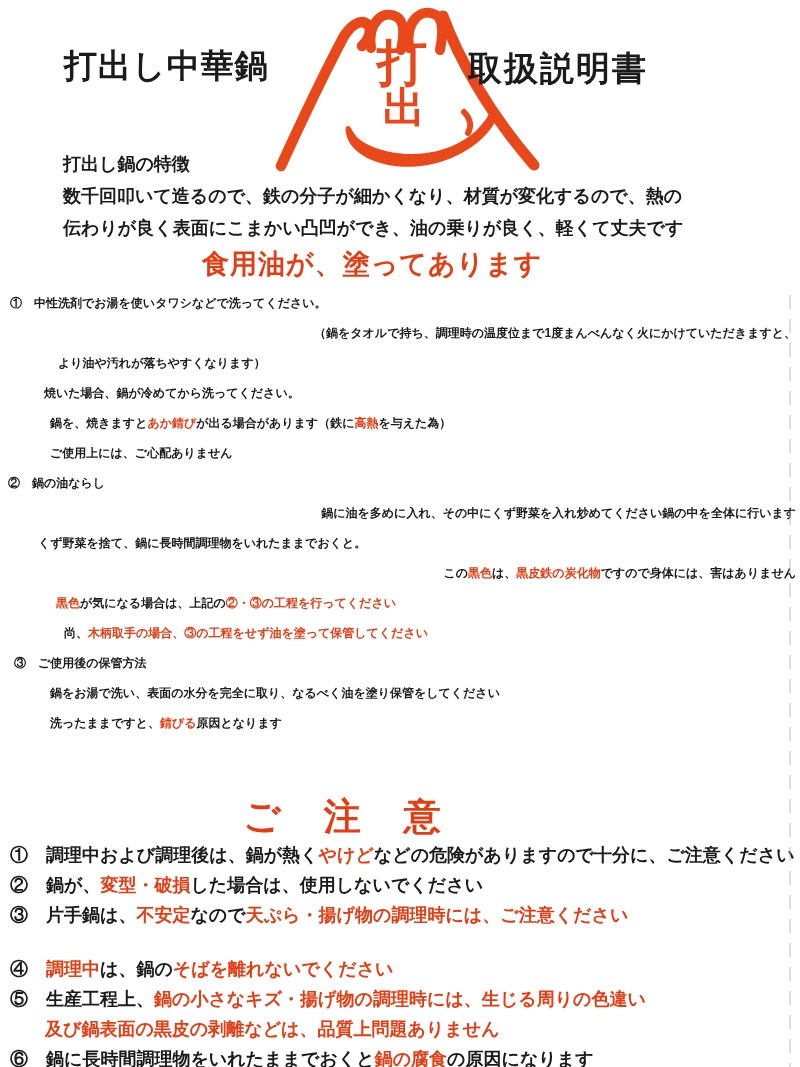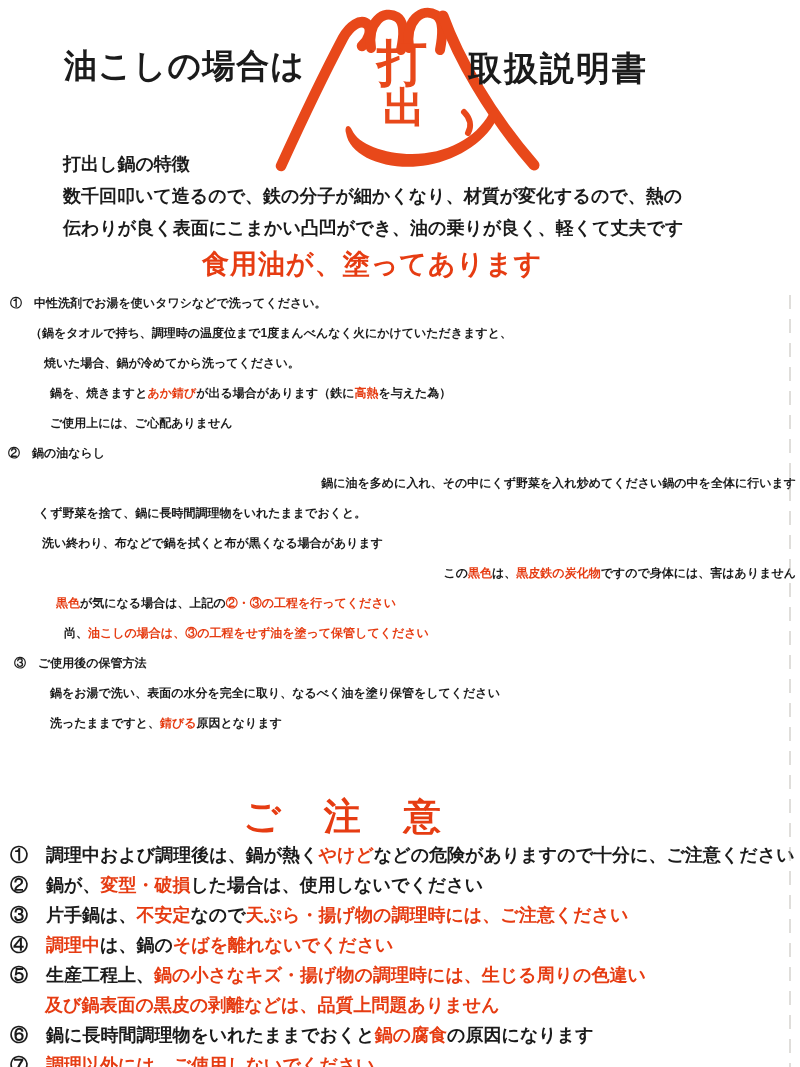--- a/index.html
+++ b/index.html
@@ -35,7 +35,7 @@
 <div class="page">
 
   <div class="masthead">
-    <div class="title product">油こしの場合は</div>
+    <div class="title product">打出し中華鍋</div>
 
     <svg class="logo" viewBox="0 0 300 170" xmlns="http://www.w3.org/2000/svg">
       <path d="M31,164 C 52,118 74,72 93,36 C 99,25 111,15 118,23 C 122,28 119,38 112,44" stroke-width="10.5"></path>

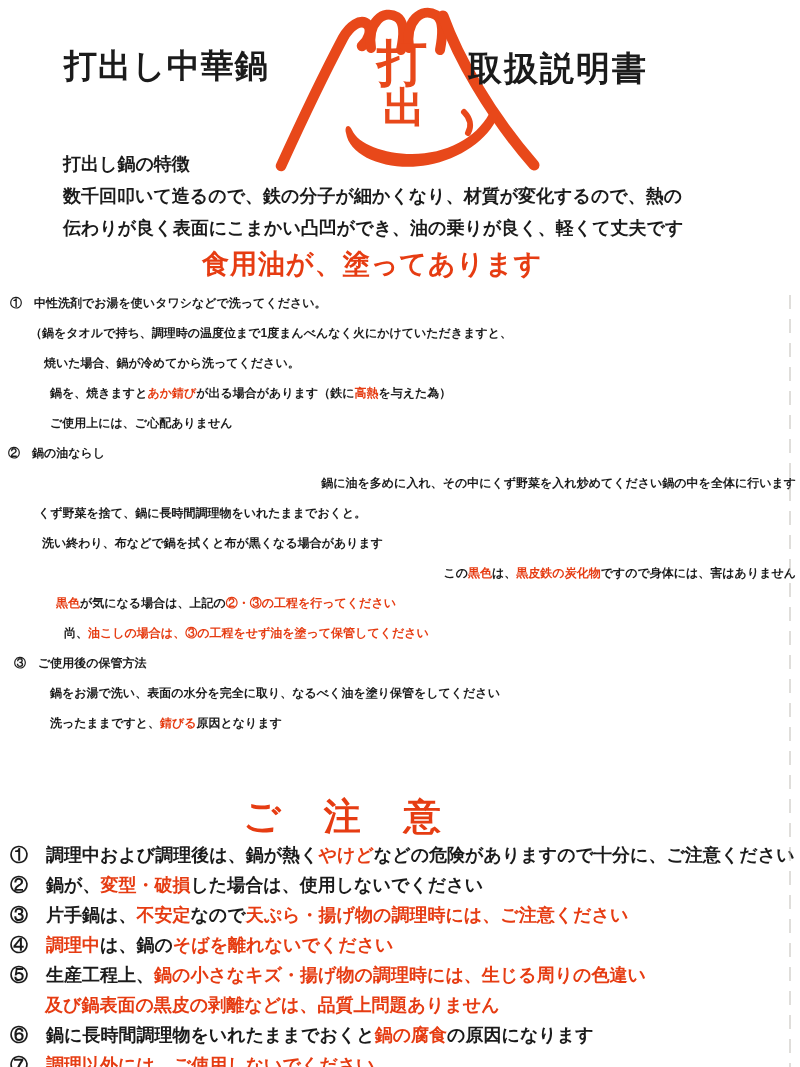--- a/index.html
+++ b/index.html
@@ -61,7 +61,7 @@
 
   <div class="care" id="care-lines">
       <div class="line" style="padding-left: 2px;"><span>①　中性洗剤でお湯を使いタワシなどで洗ってください。</span></div>
-      <div class="line" style="padding-left: 22px;"><span>（鍋をタオルで持ち、調理時の温度位まで1度まんべんなく火にかけていただきますと、</span></div>
+      <div class="line" style="padding-left: 22px; text-align: right;"><span>（鍋をタオルで持ち、調理時の温度位まで1度まんべんなく火にかけていただきますと、</span></div>
       <div class="line" style="padding-left: 36px;"><span>焼いた場合、鍋が冷めてから洗ってください。</span></div>
       <div class="line" style="padding-left: 42px;"><span>鍋を、焼きますと</span><span class="red">あか錆び</span><span>が出る場合があります（鉄に</span><span class="red">高熱</span><span>を与えた為）</span></div>
       <div class="line" style="padding-left: 42px;"><span>ご使用上には、ご心配ありません</span></div>

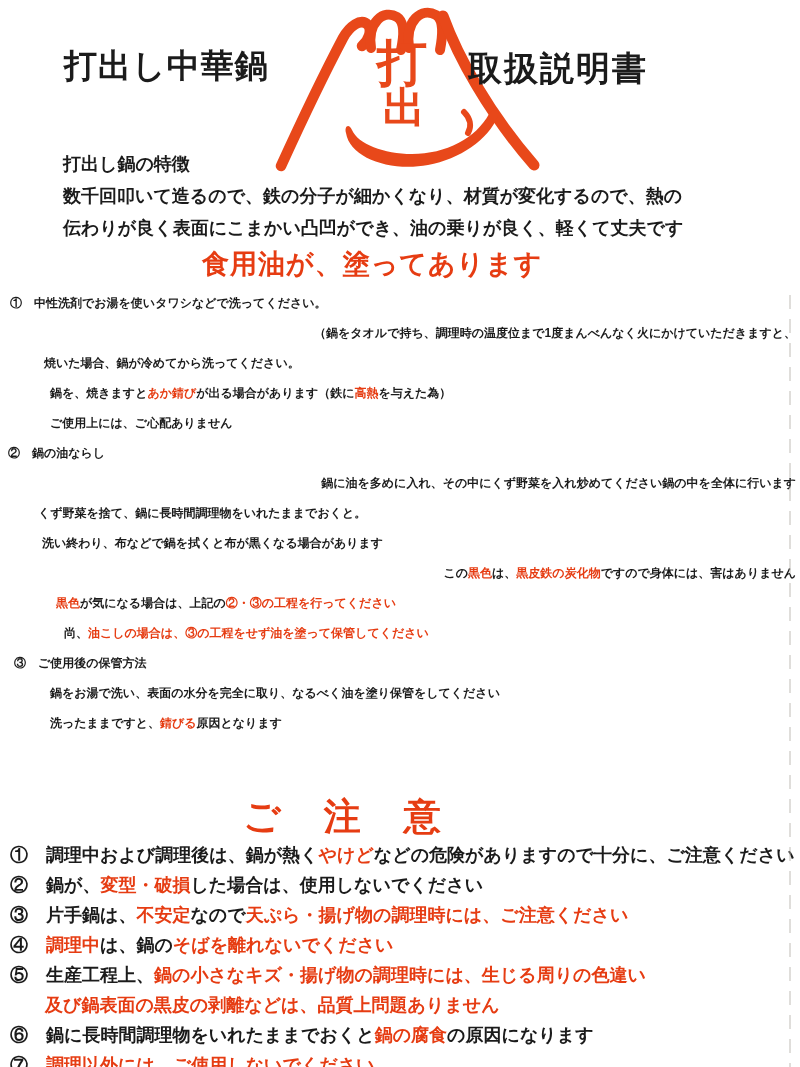--- a/index.html
+++ b/index.html
@@ -62,6 +62,7 @@
   <div class="care" id="care-lines">
       <div class="line" style="padding-left: 2px;"><span>①　中性洗剤でお湯を使いタワシなどで洗ってください。</span></div>
       <div class="line" style="padding-left: 22px; text-align: right;"><span>（鍋をタオルで持ち、調理時の温度位まで1度まんべんなく火にかけていただきますと、</span></div>
+      <div class="line" style="padding-left: 50px;"><span>より油や汚れが落ちやすくなります）</span></div>
       <div class="line" style="padding-left: 36px;"><span>焼いた場合、鍋が冷めてから洗ってください。</span></div>
       <div class="line" style="padding-left: 42px;"><span>鍋を、焼きますと</span><span class="red">あか錆び</span><span>が出る場合があります（鉄に</span><span class="red">高熱</span><span>を与えた為）</span></div>
       <div class="line" style="padding-left: 42px;"><span>ご使用上には、ご心配ありません</span></div>

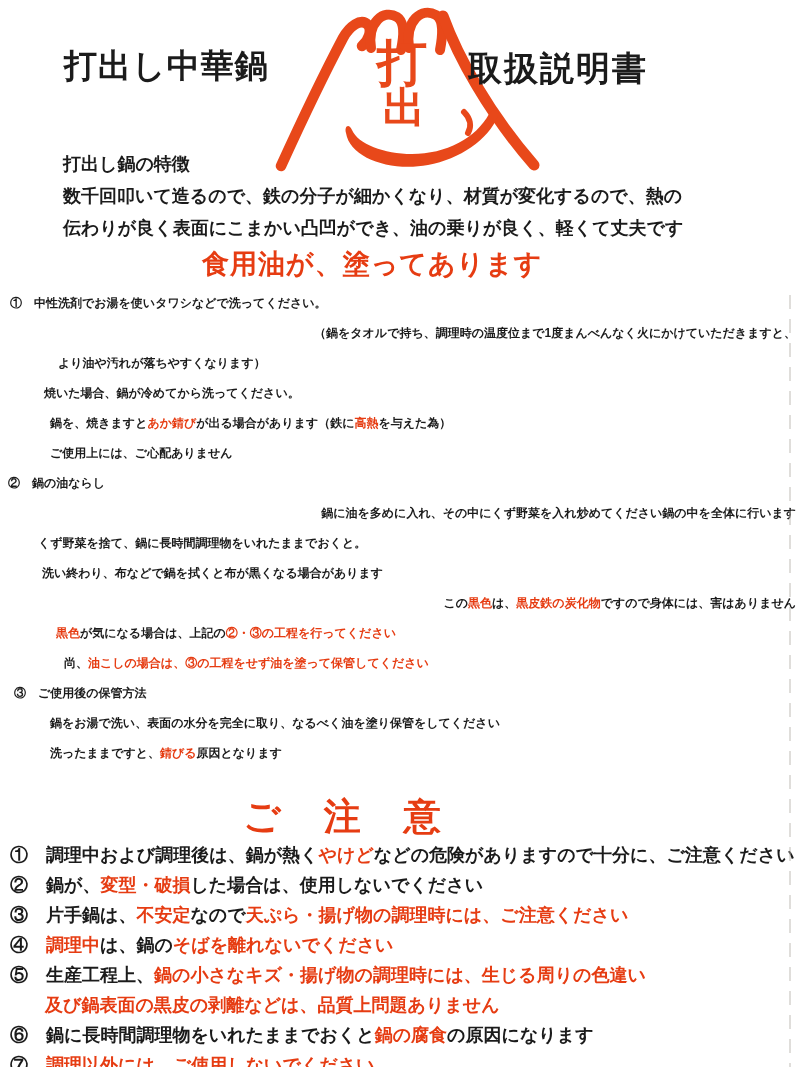--- a/index.html
+++ b/index.html
@@ -69,7 +69,6 @@
       <div class="line"><span>②　鍋の油ならし</span></div>
       <div class="line" style="padding-left: 22px; text-align: right;"><span>鍋に油を多めに入れ、その中にくず野菜を入れ炒めてください鍋の中を全体に行います</span></div>
       <div class="line" style="padding-left: 30px;"><span>くず野菜を捨て、鍋に長時間調理物をいれたままでおくと。</span></div>
-      <div class="line" style="padding-left: 34px;"><span>洗い終わり、布などで鍋を拭くと布が黒くなる場合があります</span></div>
       <div class="line" style="padding-left: 34px; text-align: right;"><span>この</span><span class="red">黒色</span><span>は、</span><span class="red">黒皮鉄の炭化物</span><span>ですので身体には、害はありません</span></div>
       <div class="line" style="padding-left: 48px;"><span class="red">黒色</span><span>が気になる場合は、上記の</span><span class="red">②・③の工程を行ってください</span></div>
       <div class="line" style="padding-left: 56px;"><span>尚、</span><span class="red">油こしの場合は、③の工程をせず油を塗って保管してください</span></div>

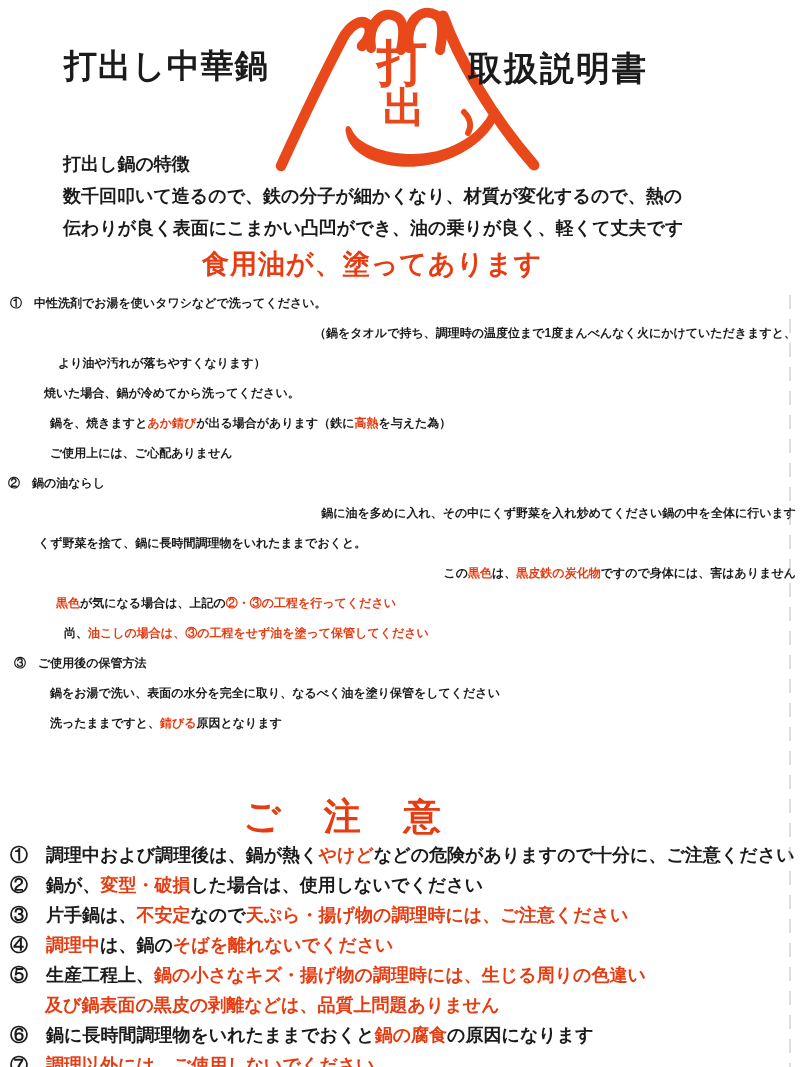--- a/index.html
+++ b/index.html
@@ -71,7 +71,7 @@
       <div class="line" style="padding-left: 30px;"><span>くず野菜を捨て、鍋に長時間調理物をいれたままでおくと。</span></div>
       <div class="line" style="padding-left: 34px; text-align: right;"><span>この</span><span class="red">黒色</span><span>は、</span><span class="red">黒皮鉄の炭化物</span><span>ですので身体には、害はありません</span></div>
       <div class="line" style="padding-left: 48px;"><span class="red">黒色</span><span>が気になる場合は、上記の</span><span class="red">②・③の工程を行ってください</span></div>
-      <div class="line" style="padding-left: 56px;"><span>尚、</span><span class="red">油こしの場合は、③の工程をせず油を塗って保管してください</span></div>
+      <div class="line" style="padding-left: 56px;"><span>尚、</span><span class="red">木柄取手の場合、③の工程をせず油を塗って保管してください</span></div>
       <div class="line" style="padding-left: 6px;"><span>③　ご使用後の保管方法</span></div>
       <div class="line" style="padding-left: 42px;"><span>鍋をお湯で洗い、表面の水分を完全に取り、なるべく油を塗り保管をしてください</span></div>
       <div class="line" style="padding-left: 42px;"><span>洗ったままですと、</span><span class="red">錆びる</span><span>原因となります</span></div>

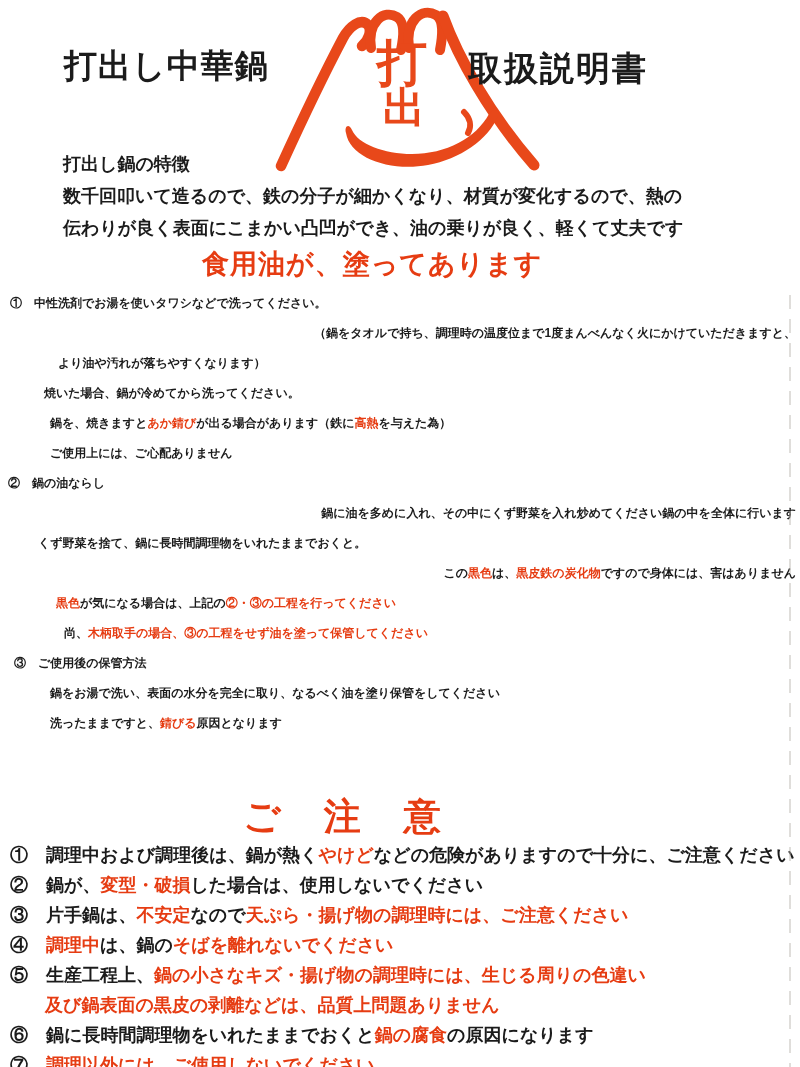--- a/index.html
+++ b/index.html
@@ -83,7 +83,7 @@
       <div class="line" style="padding-left: 2px;"><span>①　調理中および調理後は、鍋が熱く</span><span class="red">やけど</span><span>などの危険がありますので十分に、ご注意ください</span></div>
       <div class="line" style="padding-left: 2px;"><span>②　鍋が、</span><span class="red">変型・破損</span><span>した場合は、使用しないでください</span></div>
       <div class="line" style="padding-left: 2px;"><span>③　片手鍋は、</span><span class="red">不安定</span><span>なので</span><span class="red">天ぷら・揚げ物の調理時には、ご注意ください</span></div>
-      <div class="line" style="padding-left: 2px;"><span>④　</span><span class="red">調理中</span><span>は、鍋の</span><span class="red">そばを離れないでください</span></div>
+      <div class="line" style="padding-left: 2px; margin-top: 24px;"><span>④　</span><span class="red">調理中</span><span>は、鍋の</span><span class="red">そばを離れないでください</span></div>
       <div class="line" style="padding-left: 2px;"><span>⑤　生産工程上、</span><span class="red">鍋の小さなキズ・揚げ物の調理時には、生じる周りの色違い</span></div>
       <div class="line" style="padding-left: 37px;"><span class="red">及び鍋表面の黒皮の剥離などは、品質上問題ありません</span></div>
       <div class="line" style="padding-left: 2px;"><span>⑥　鍋に長時間調理物をいれたままでおくと</span><span class="red">鍋の腐食</span><span>の原因になります</span></div>

